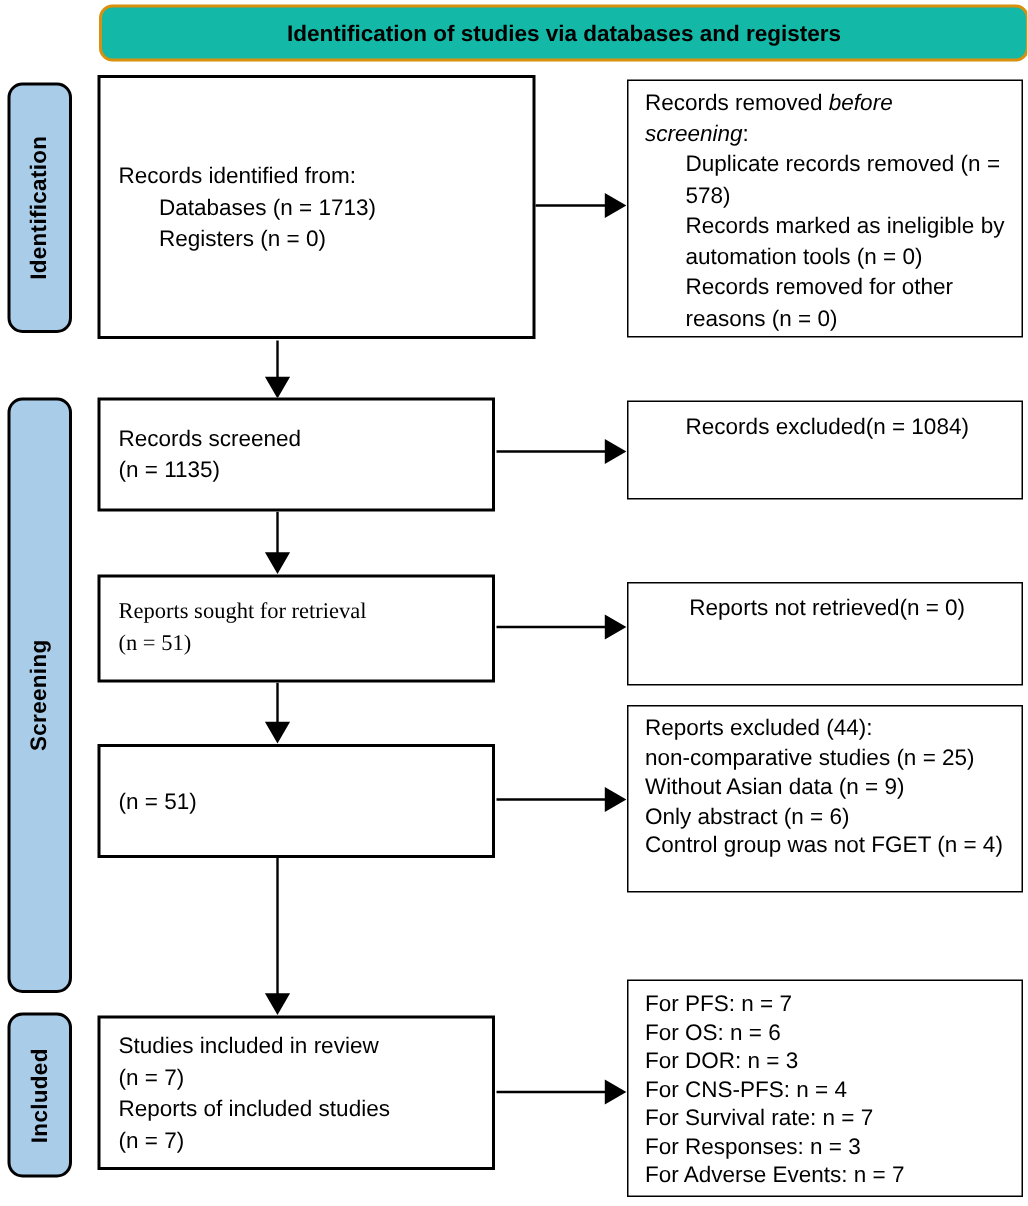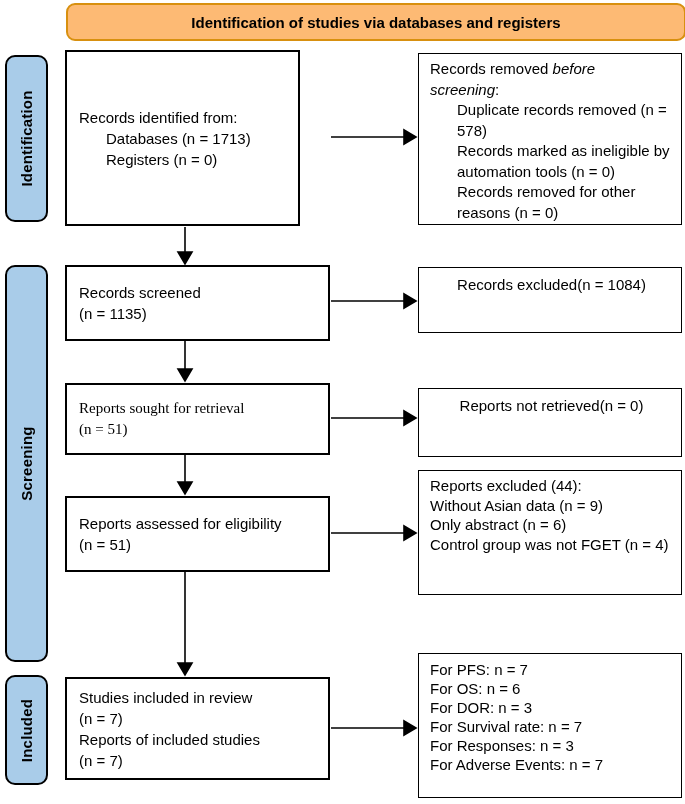--- a/index.html
+++ b/index.html
@@ -10,7 +10,7 @@
   }
   .banner {
     position:absolute; left:66px; top:3px; width:616px; height:34px;
-    background:#fdba74; border:2px solid #D8900F; border-radius:9px;
+    background:#14b8a6; border:2px solid #D8900F; border-radius:9px;
     display:flex; align-items:center; justify-content:center;
     font-weight:bold; font-size:15px;
   }

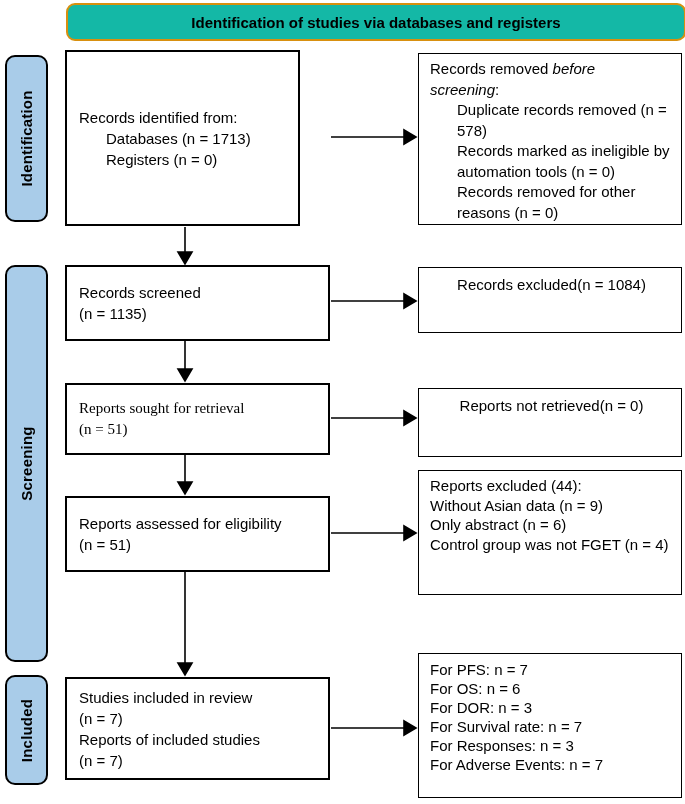--- a/index.html
+++ b/index.html
@@ -108,7 +108,7 @@
     <span>Included</span>
   </div>
 
-  <div class="box lbox" style="left:65px; top:50px; width:235px; height:176px;">
+  <div class="box lbox" style="left:65px; top:50px; width:292px; height:176px;">
     <div class="line">Records identified from:</div>
     <div class="line indent">Databases (n = 1713)</div>
     <div class="line indent">Registers (n = 0)</div>

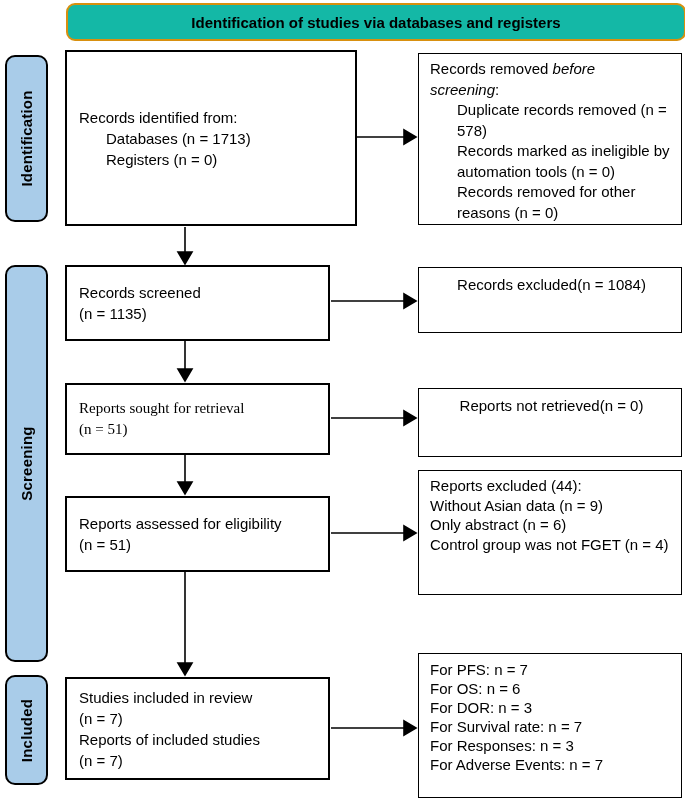--- a/index.html
+++ b/index.html
@@ -160,6 +160,7 @@
 
   <div class="box rbox" id="r-reports-excluded" style="left:418px; top:470px; width:264px; height:125px;">
     <div class="line">Reports excluded (44):</div>
+    <div class="line">non-comparative studies (n = 25)</div>
     <div class="line">Without Asian data (n = 9)</div>
     <div class="line">Only abstract (n = 6)</div>
     <div class="line">Control group was not FGET (n = 4)</div>

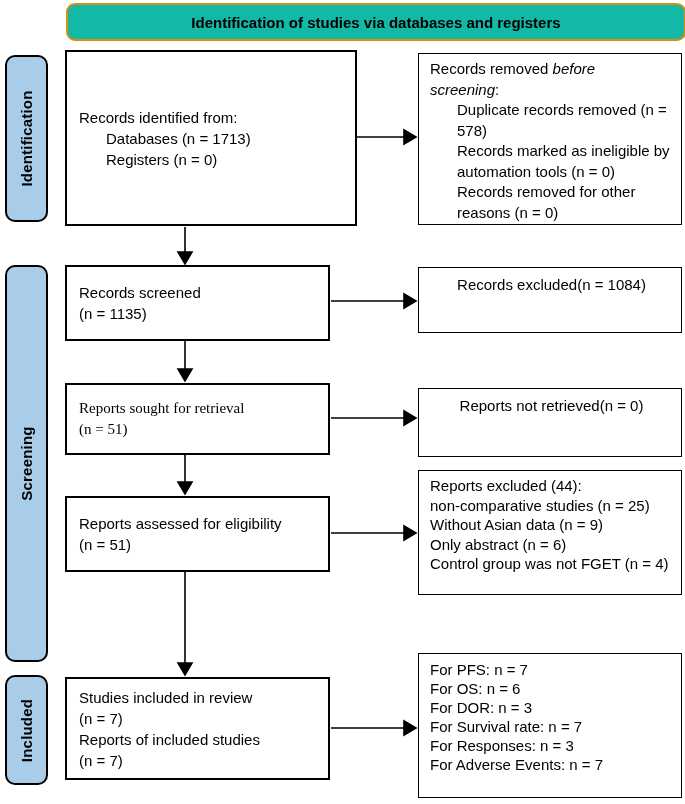--- a/index.html
+++ b/index.html
@@ -125,7 +125,6 @@
   </div>
 
   <div class="box lbox" style="left:65px; top:496px; width:265px; height:76px;">
-    <div class="line">Reports assessed for eligibility</div>
     <div class="line">(n = 51)</div>
   </div>
 

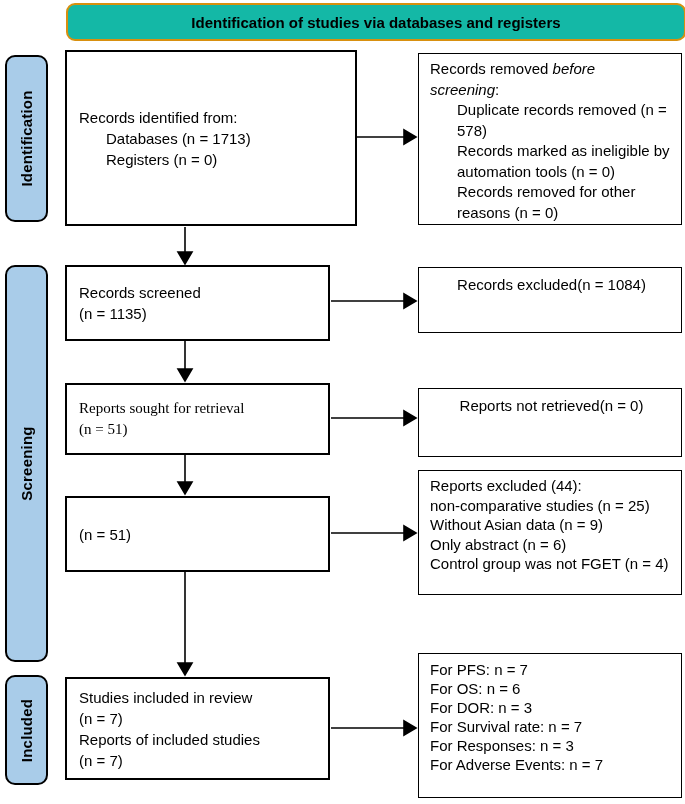--- a/index.html
+++ b/index.html
@@ -169,6 +169,7 @@
     <div class="line">For PFS: n = 7</div>
     <div class="line">For OS: n = 6</div>
     <div class="line">For DOR: n = 3</div>
+    <div class="line">For CNS-PFS: n = 4</div>
     <div class="line">For Survival rate: n = 7</div>
     <div class="line">For Responses: n = 3</div>
     <div class="line">For Adverse Events: n = 7</div>

